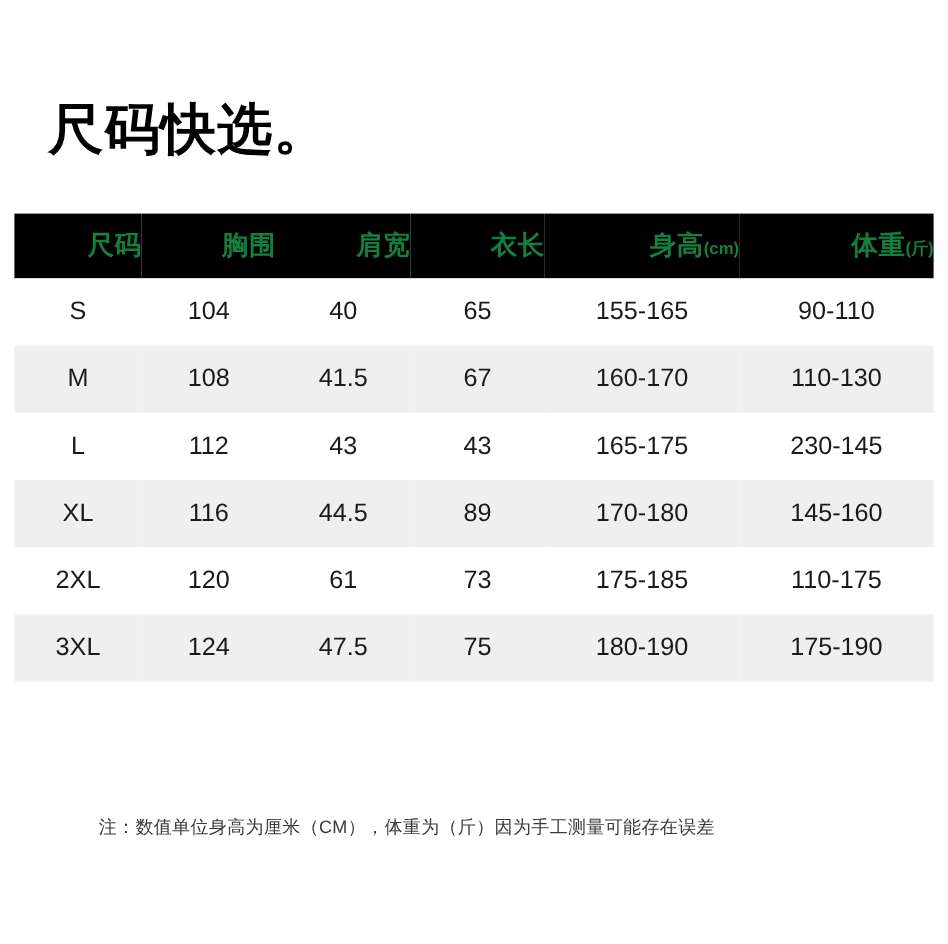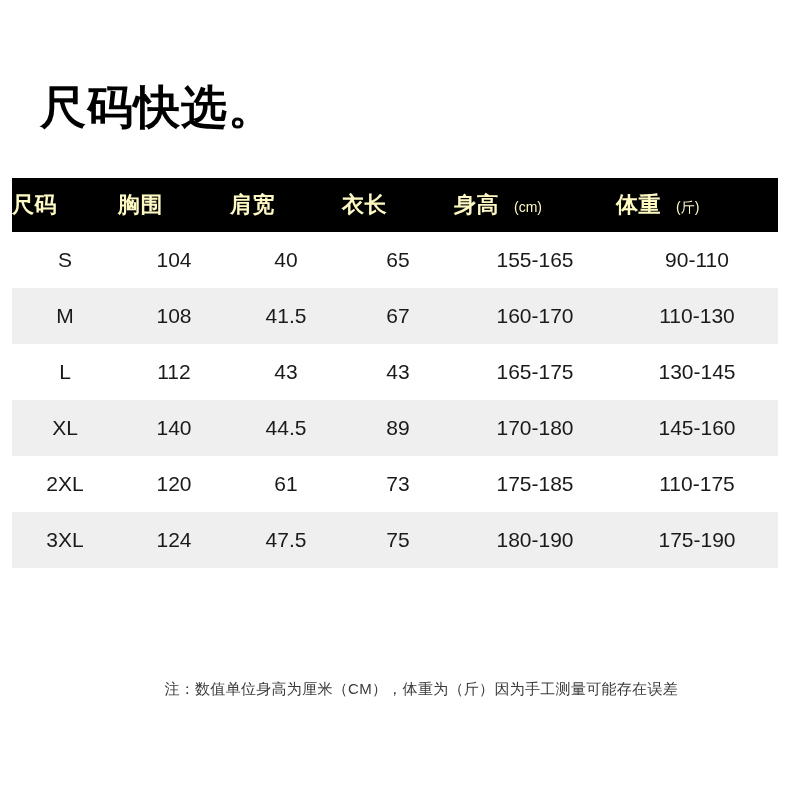--- a/index.html
+++ b/index.html
@@ -43,11 +43,11 @@
     background: #000000;
   }
   .size-table thead th {
-    color: #fef9c3;
+    color: #15803d;
     font-size: 22px;
     font-weight: bold;
     height: 54px;
-    text-align: left;
+    text-align: right;
     vertical-align: middle;
     padding: 0;
     letter-spacing: 0.5px;

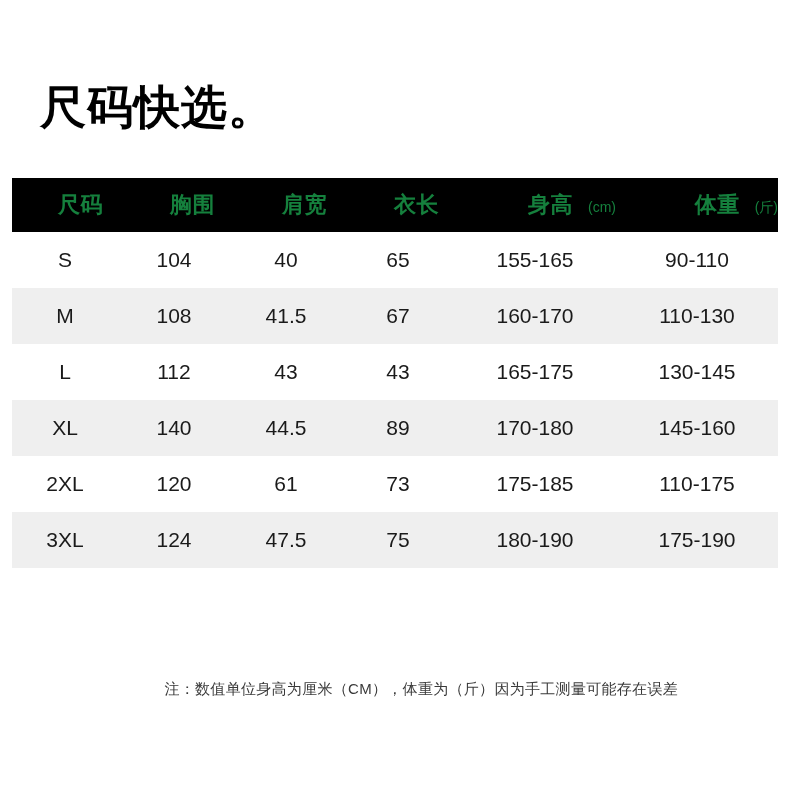--- a/index.html
+++ b/index.html
@@ -54,9 +54,8 @@
   }
   .size-table thead th .unit {
     font-size: 14px;
-    font-weight: normal;
+    font-weight: bold;
     letter-spacing: 0;
-    padding-left: 15px;
   }
   .size-table tbody td {
     font-size: 21px;

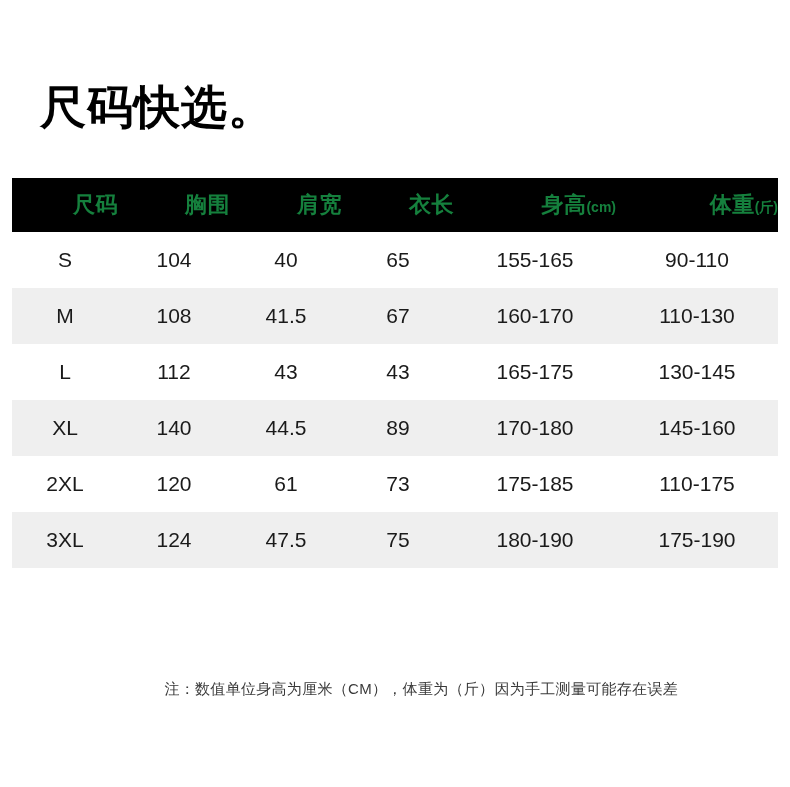--- a/index.html
+++ b/index.html
@@ -137,7 +137,7 @@
         <td>43</td>
         <td>43</td>
         <td>165-175</td>
-        <td>130-145</td>
+        <td>230-145</td>
       </tr>
       <tr class="even">
         <td>XL</td>

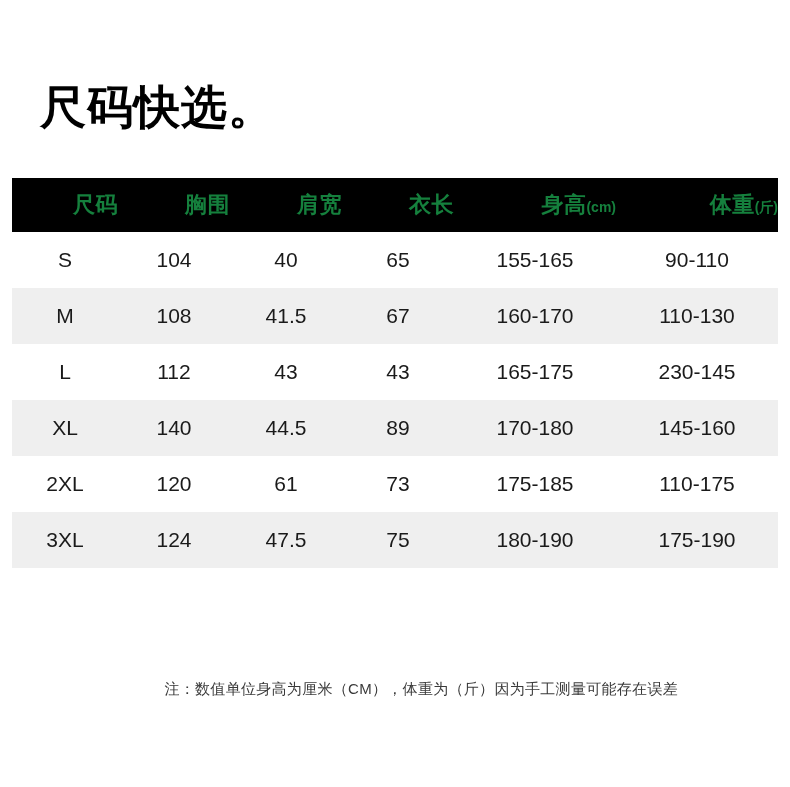--- a/index.html
+++ b/index.html
@@ -141,7 +141,7 @@
       </tr>
       <tr class="even">
         <td>XL</td>
-        <td>140</td>
+        <td>116</td>
         <td>44.5</td>
         <td>89</td>
         <td>170-180</td>

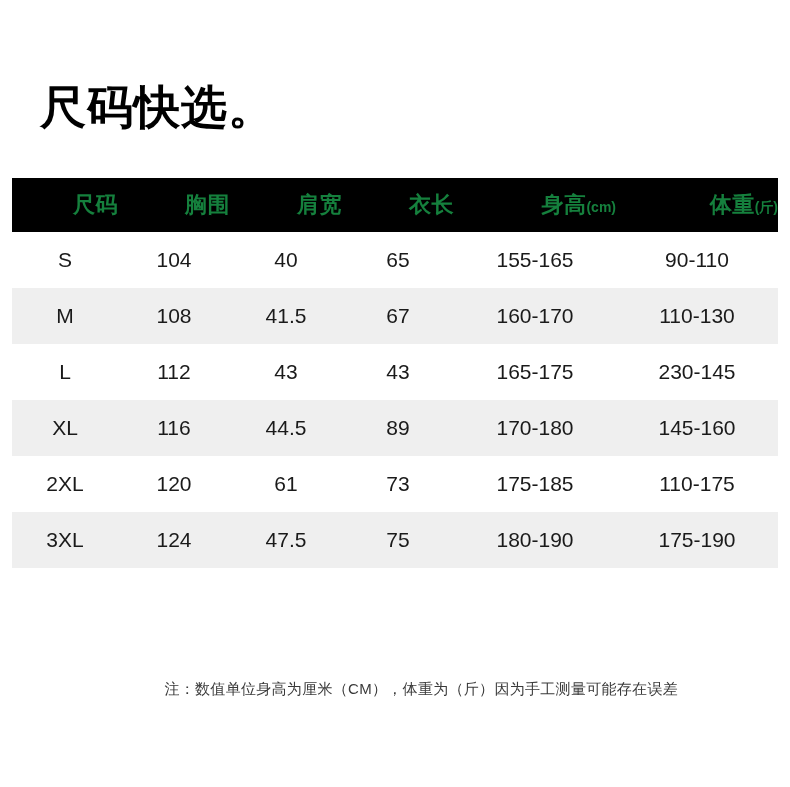--- a/index.html
+++ b/index.html
@@ -82,7 +82,7 @@
     left: 0;
     top: 680px;
     width: 678px;
-    text-align: right;
+    text-align: center;
     font-size: 15px;
     color: #3a3a3a;
     letter-spacing: 0.3px;

